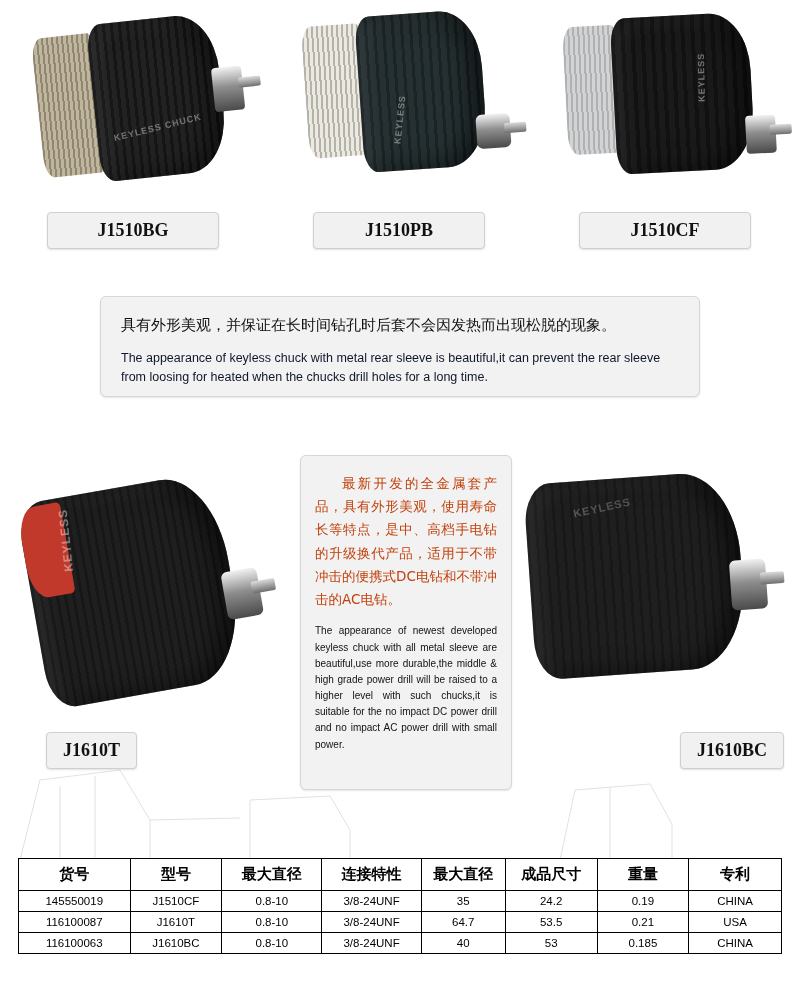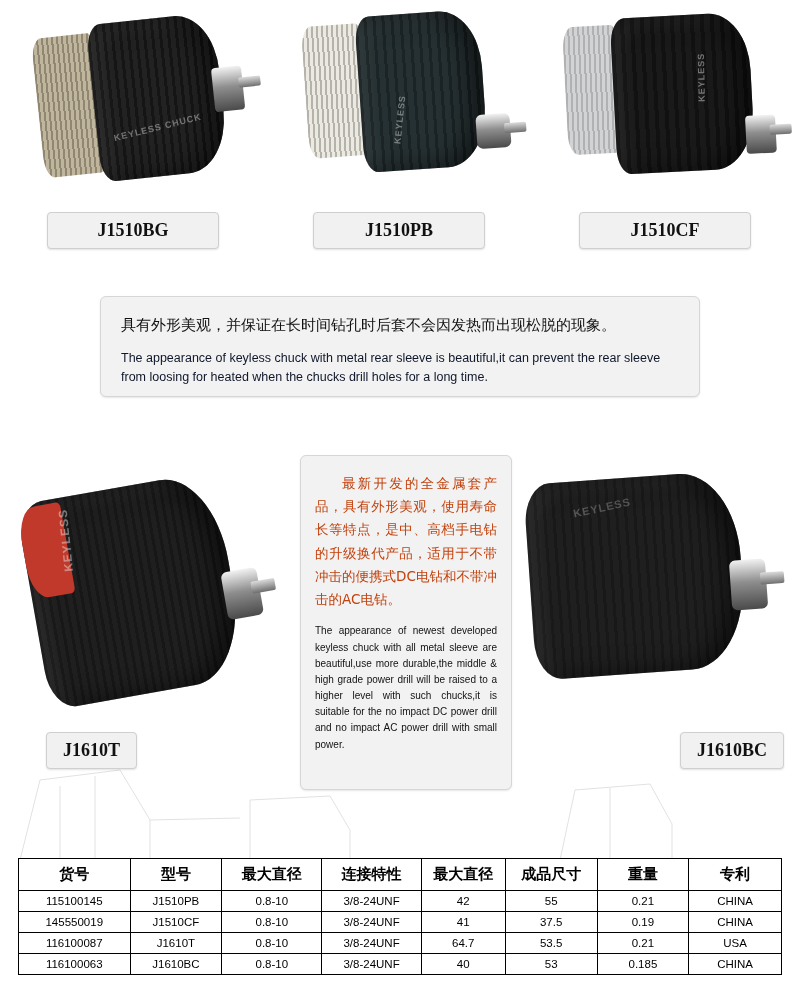--- a/index.html
+++ b/index.html
@@ -396,16 +396,6 @@
         <td style="width:92px">专利</td>
       </tr>
 
-      <tr class="data">
-        <td>115100145</td>
-        <td>J1510PB</td>
-        <td>0.8-10</td>
-        <td>3/8-24UNF</td>
-        <td>42</td>
-        <td>55</td>
-        <td>0.21</td>
-        <td>CHINA</td>
-      </tr>
       <tr class="data">
         <td>145550019</td>
         <td>J1510CF</td>

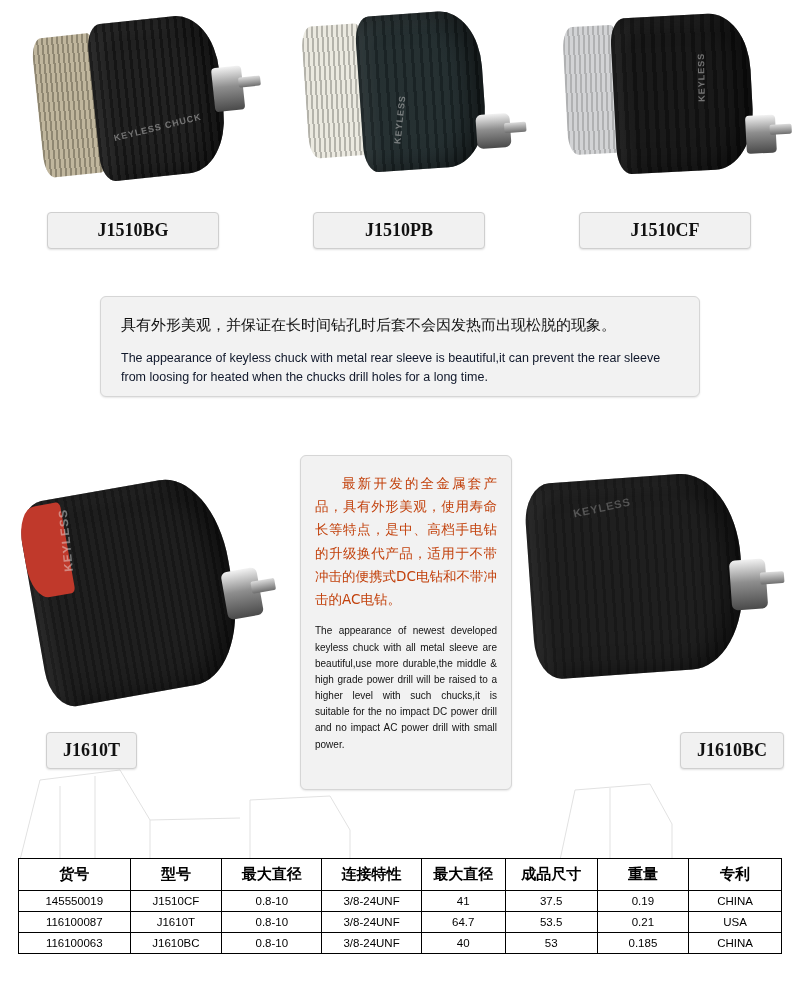--- a/index.html
+++ b/index.html
@@ -401,7 +401,7 @@
         <td>J1510CF</td>
         <td>0.8-10</td>
         <td>3/8-24UNF</td>
-        <td>41</td>
+        <td>35</td>
         <td>37.5</td>
         <td>0.19</td>
         <td>CHINA</td>

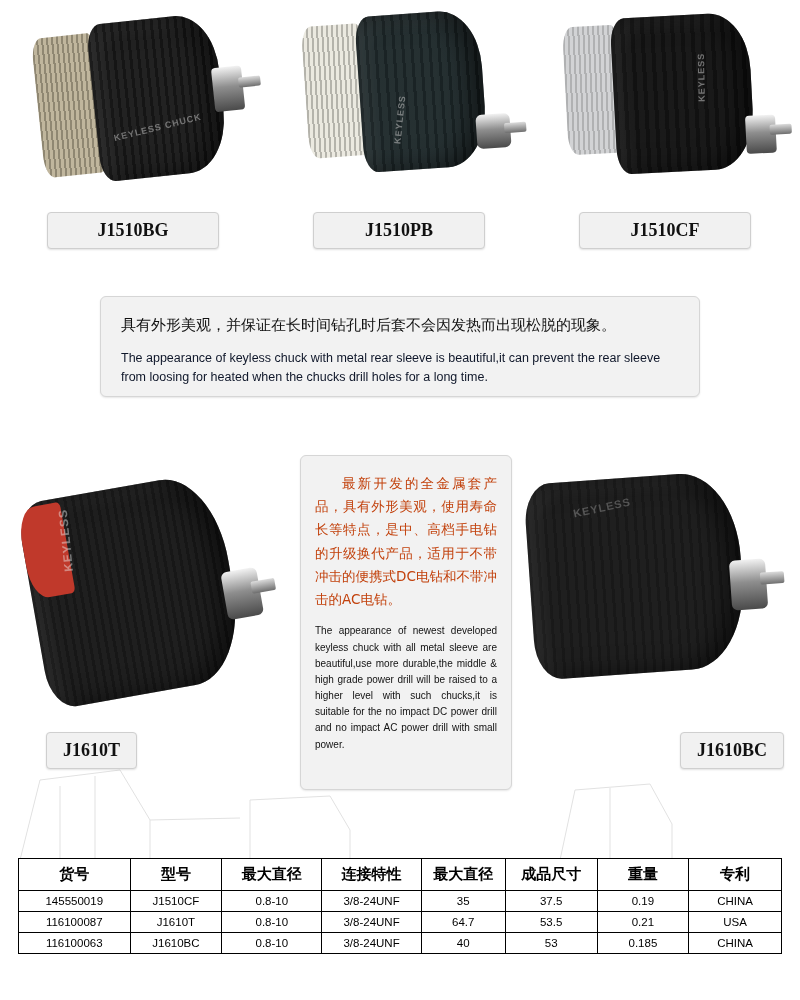--- a/index.html
+++ b/index.html
@@ -402,7 +402,7 @@
         <td>0.8-10</td>
         <td>3/8-24UNF</td>
         <td>35</td>
-        <td>37.5</td>
+        <td>24.2</td>
         <td>0.19</td>
         <td>CHINA</td>
       </tr>

